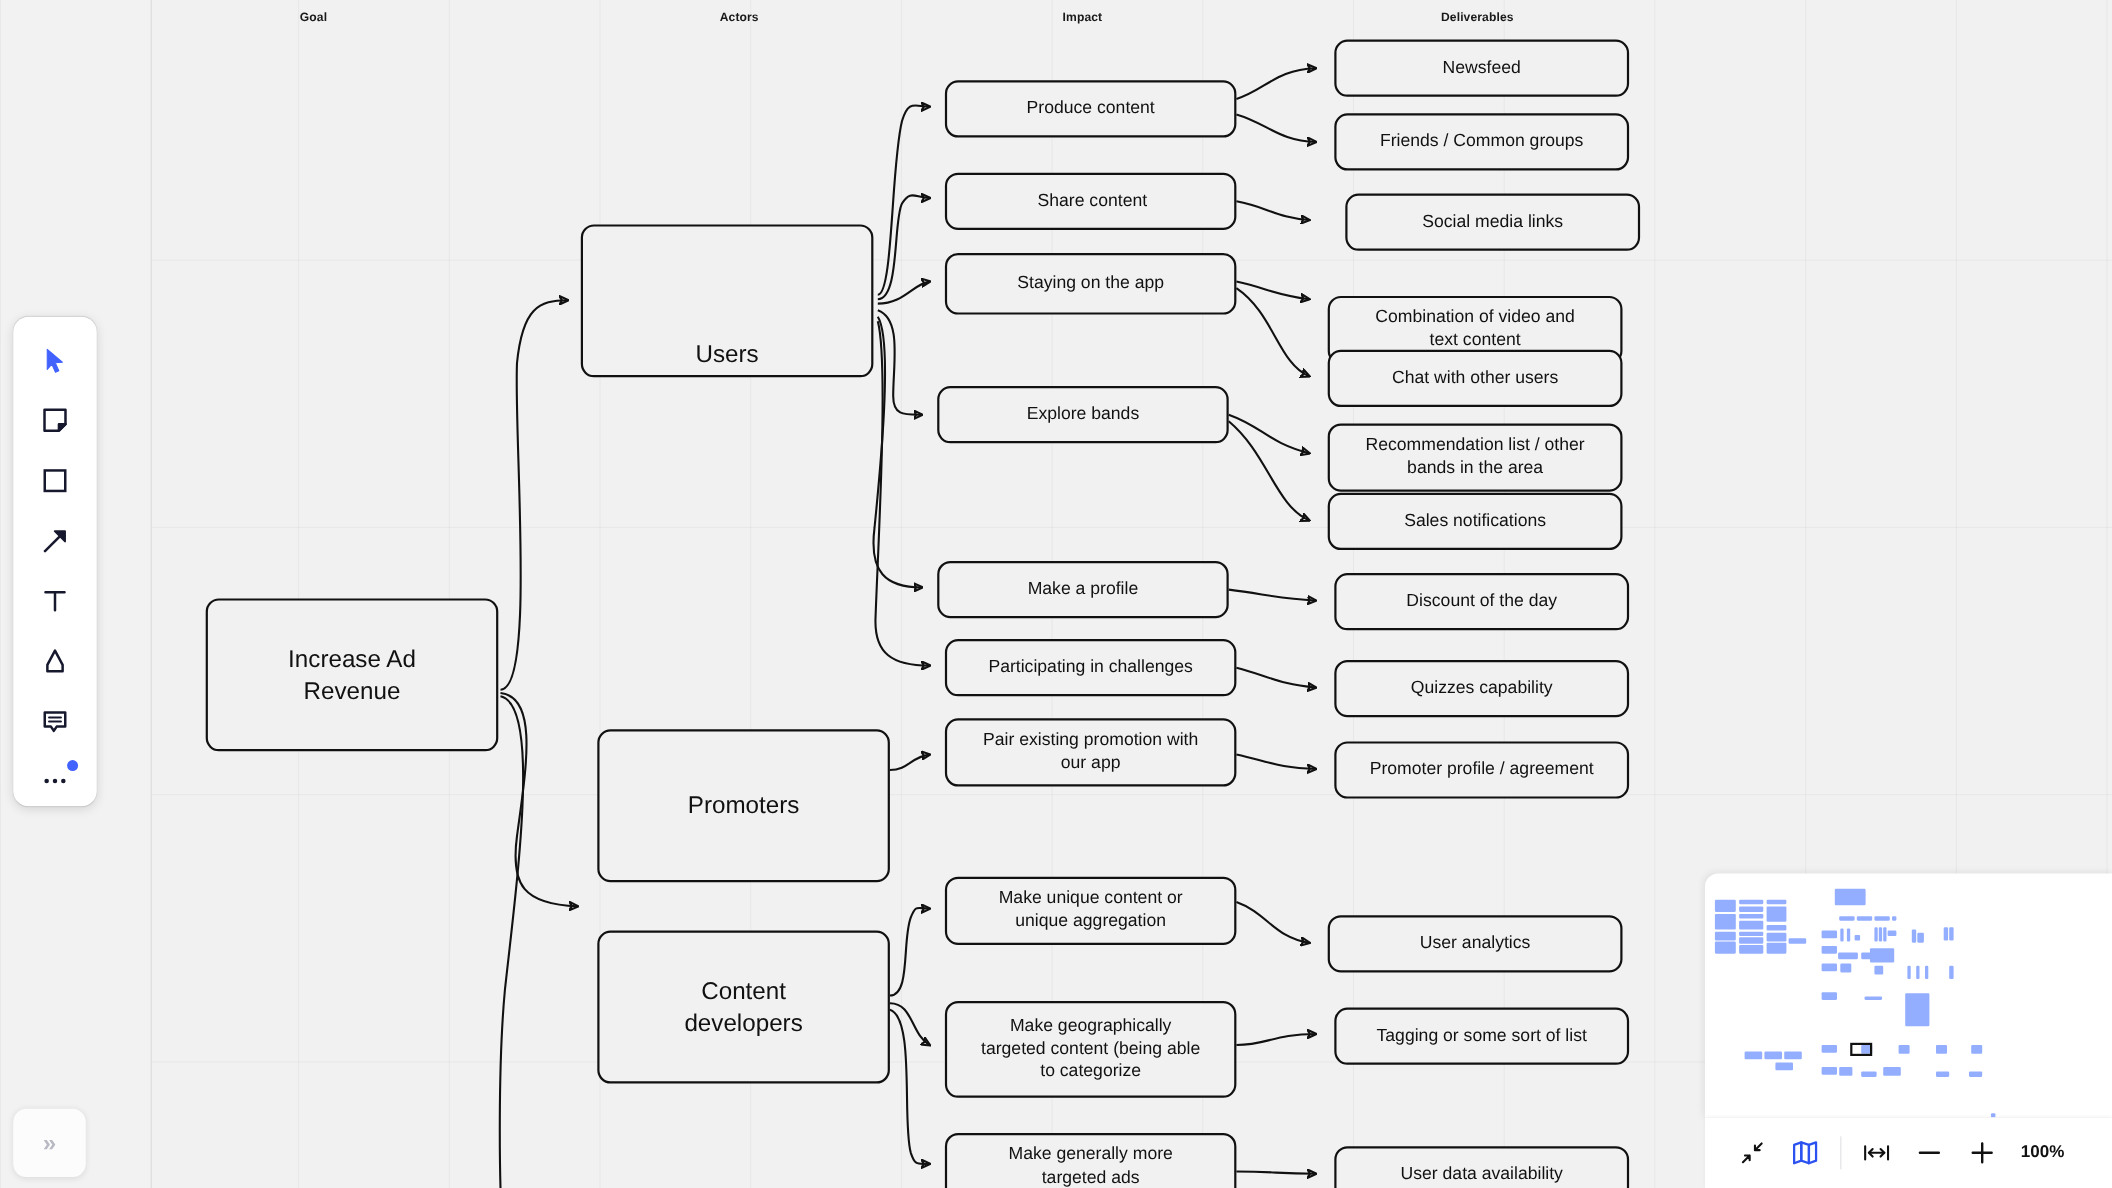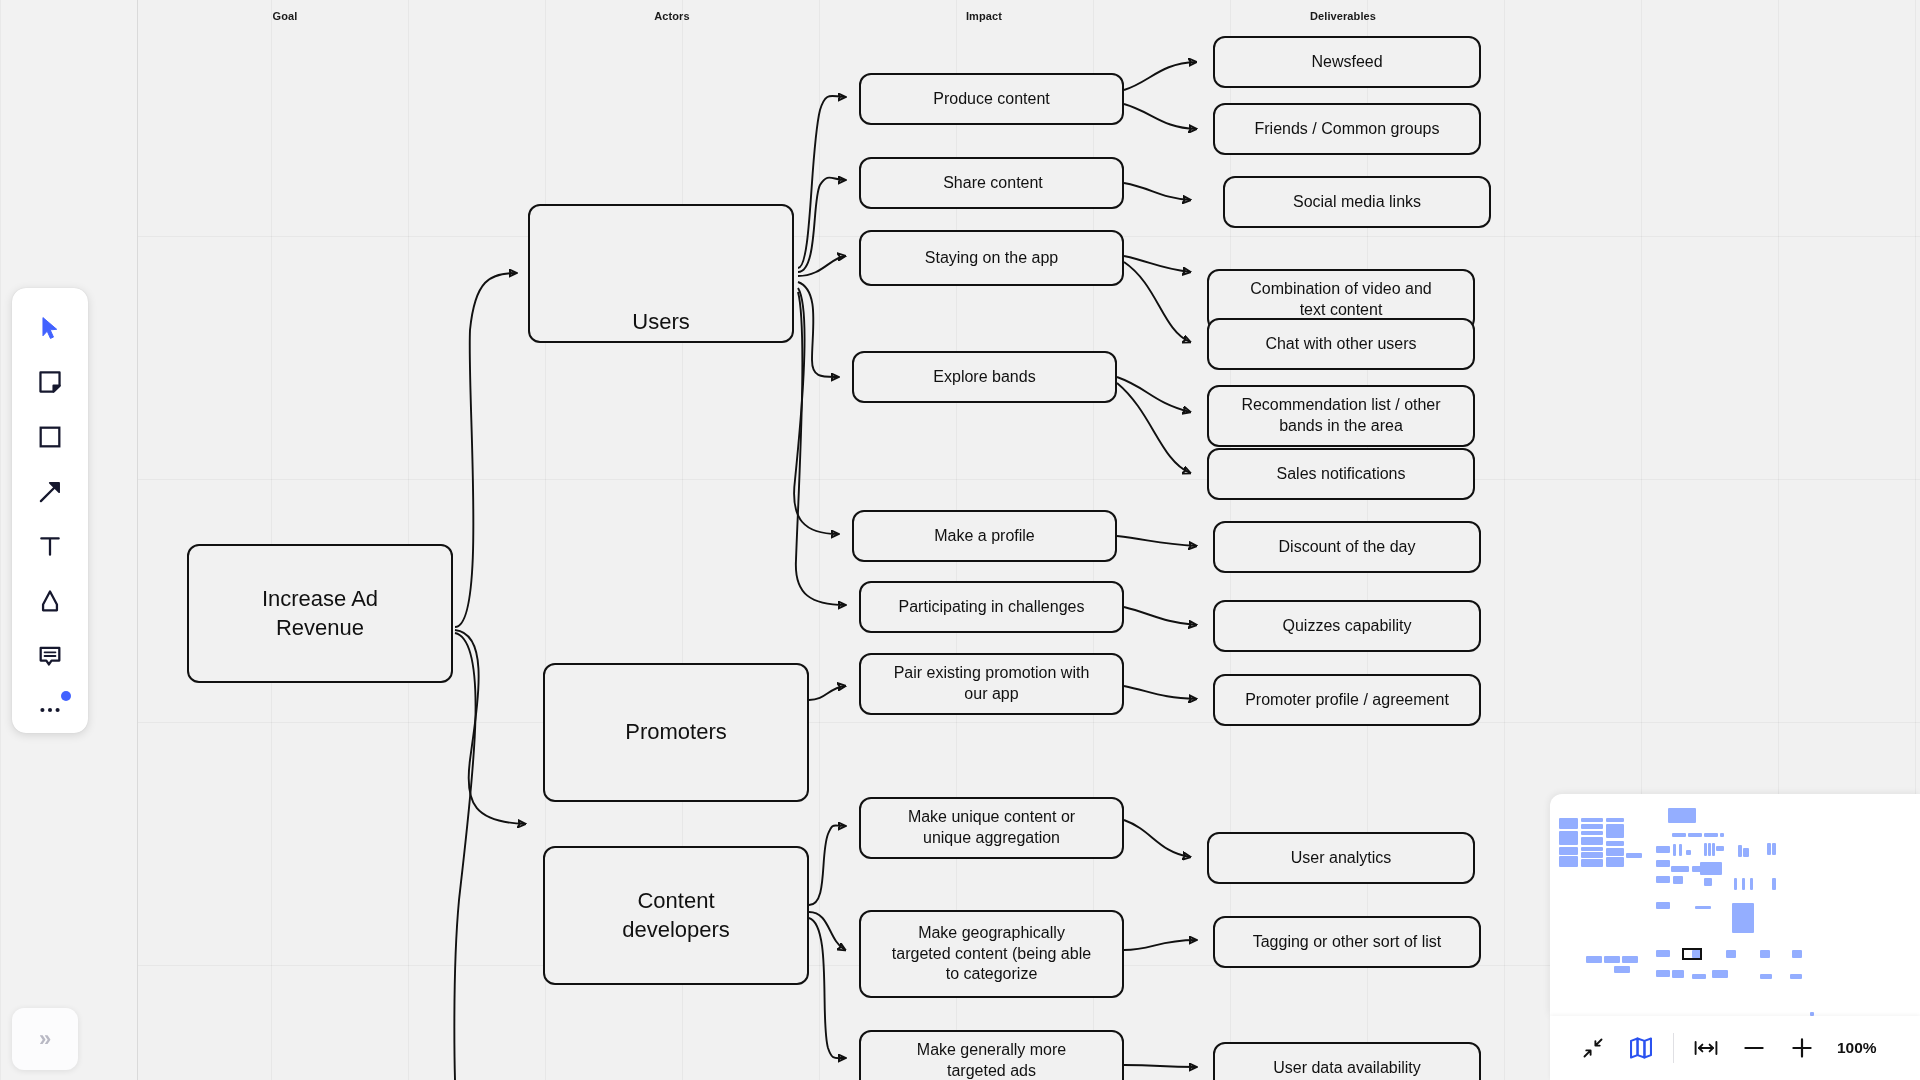--- a/index.html
+++ b/index.html
@@ -289,7 +289,7 @@
         <span>User analytics</span>
       </div>
       <div class="node md" style="left: 1213px; top: 916px; width: 268px; height: 52px;">
-        <span>Tagging or other sort of list</span>
+        <span>Tagging or some sort of list</span>
       </div>
       <div class="node md" style="left: 1213px; top: 1042px; width: 268px; height: 52px;">
         <span>User data availability</span>

